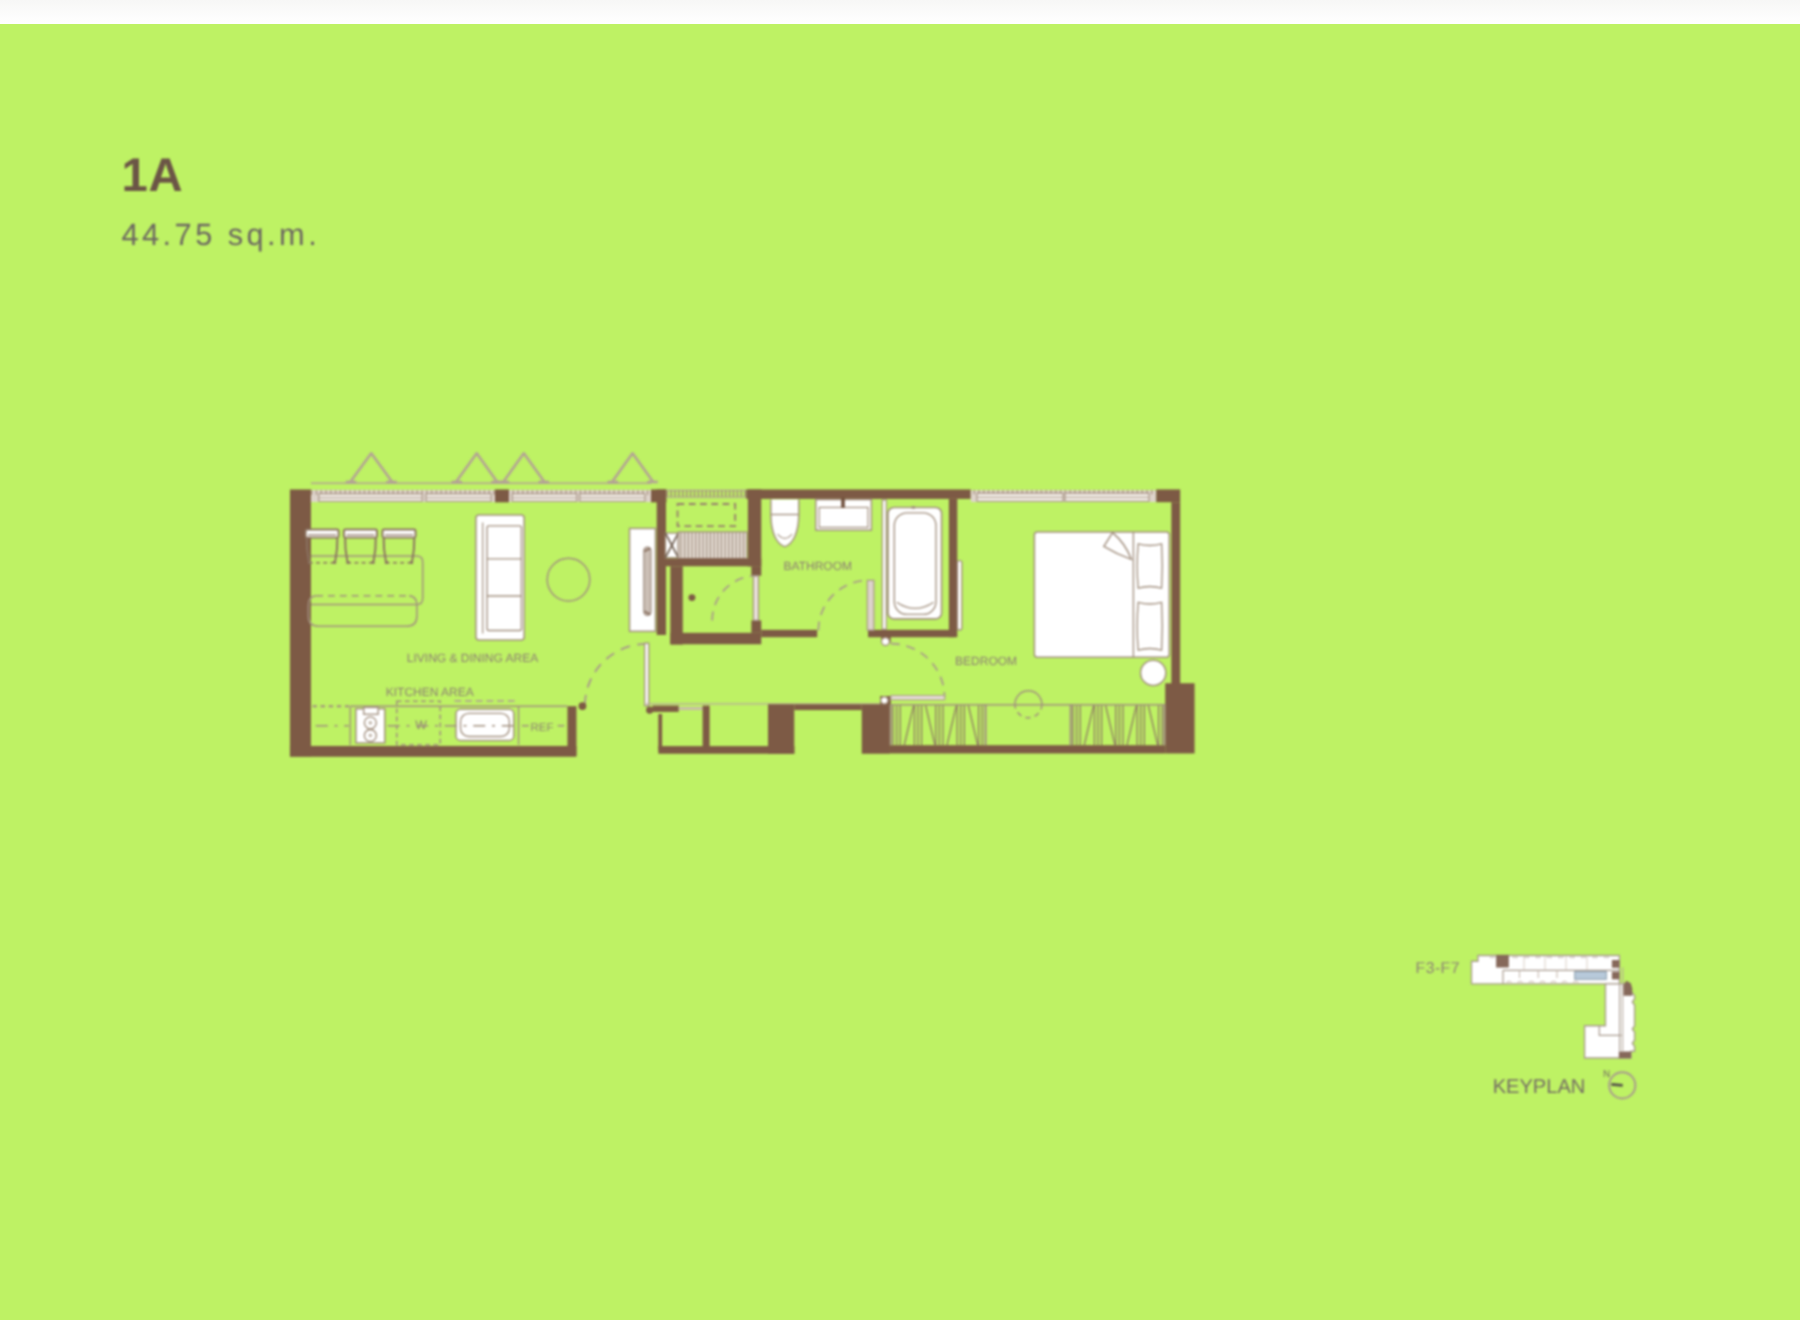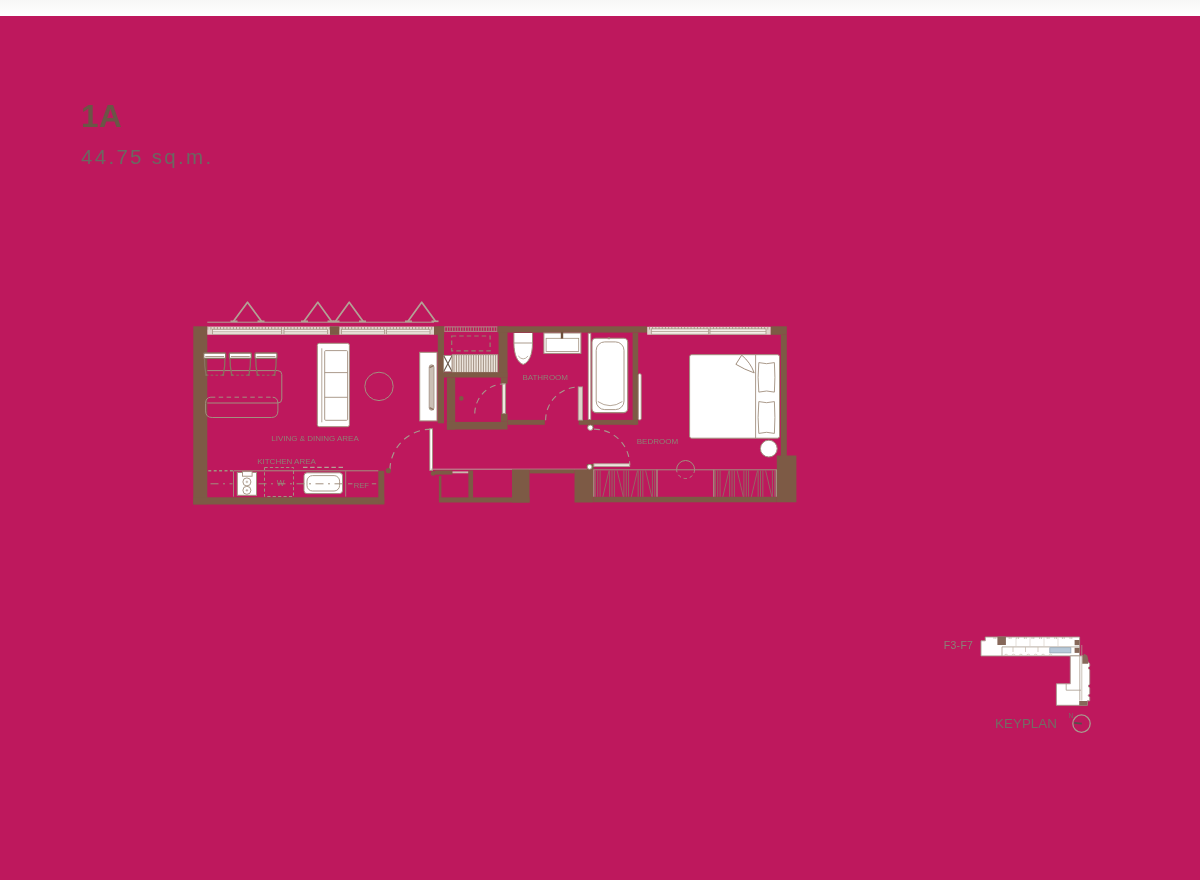--- a/index.html
+++ b/index.html
@@ -3,7 +3,7 @@
 <meta charset="utf-8">
 <style>
 html,body{margin:0;padding:0;background:#ffffff;}
-#page{position:relative;width:1200px;height:880px;background:#be185d;overflow:hidden;}
+#page{position:relative;width:1200px;height:880px;background:#bef264;overflow:hidden;}
 #topshade{position:absolute;left:0;top:0;width:1200px;height:16px;background:linear-gradient(#f7f7f6,#ffffff);}
 svg{position:absolute;left:0;top:0;filter:blur(0.55px);}
 text{font-family:"Liberation Sans",sans-serif;-webkit-font-smoothing:antialiased;}

